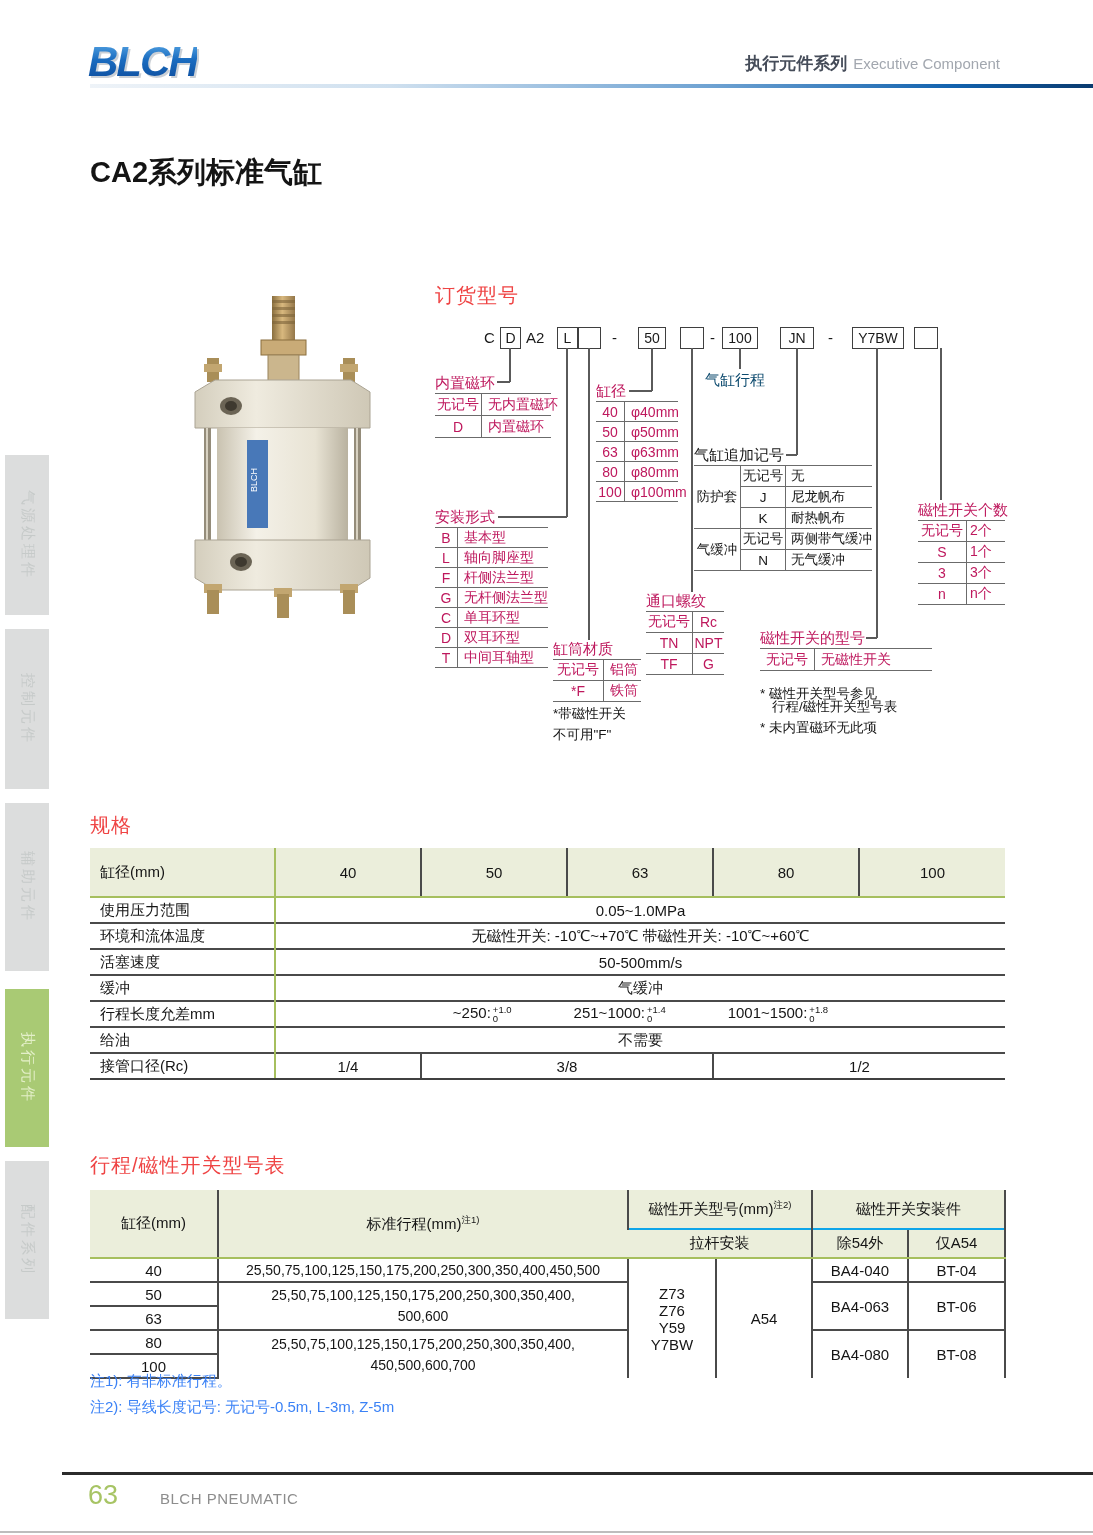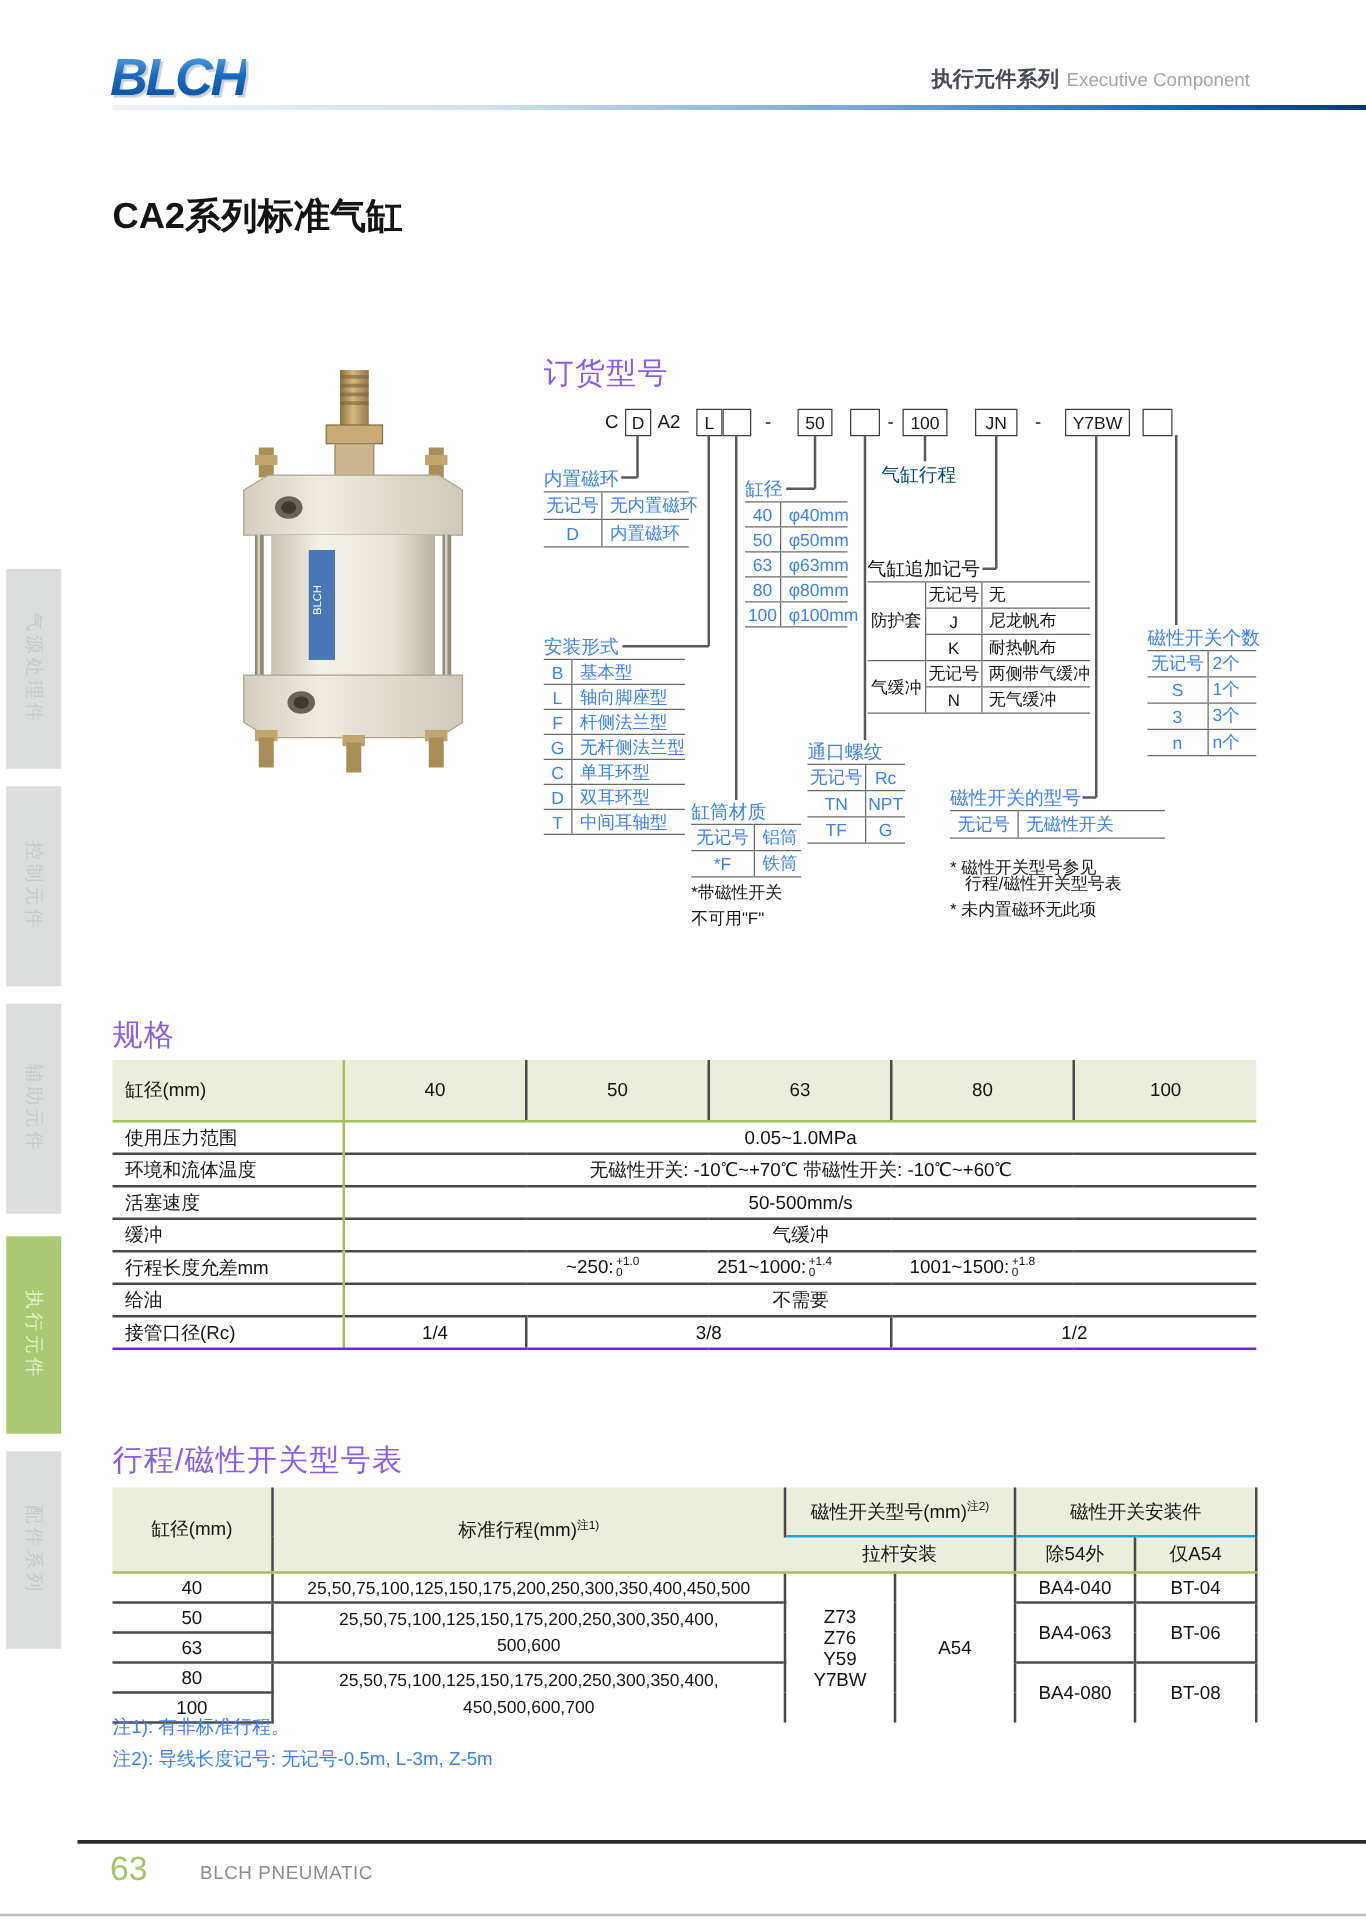--- a/index.html
+++ b/index.html
@@ -23,7 +23,7 @@
     background:linear-gradient(90deg,#eef3f8 0%,#cfe0ef 30%,#6ea2d2 62%,#1262ae 86%,#0a3a6e 100%);}
   .page-title{position:absolute;left:90px;top:153px;font-size:29px;font-weight:700;color:#141414;}
 
-  .sec-title{position:absolute;font-size:24px;color:#8b5cf6;letter-spacing:1px;white-space:nowrap;}
+  .sec-title{position:absolute;font-size:20px;color:#ef4444;letter-spacing:1px;white-space:nowrap;}
 
   
   .cbox{position:absolute;top:327px;height:20px;border:1.5px solid #3f3f3f;text-align:center;

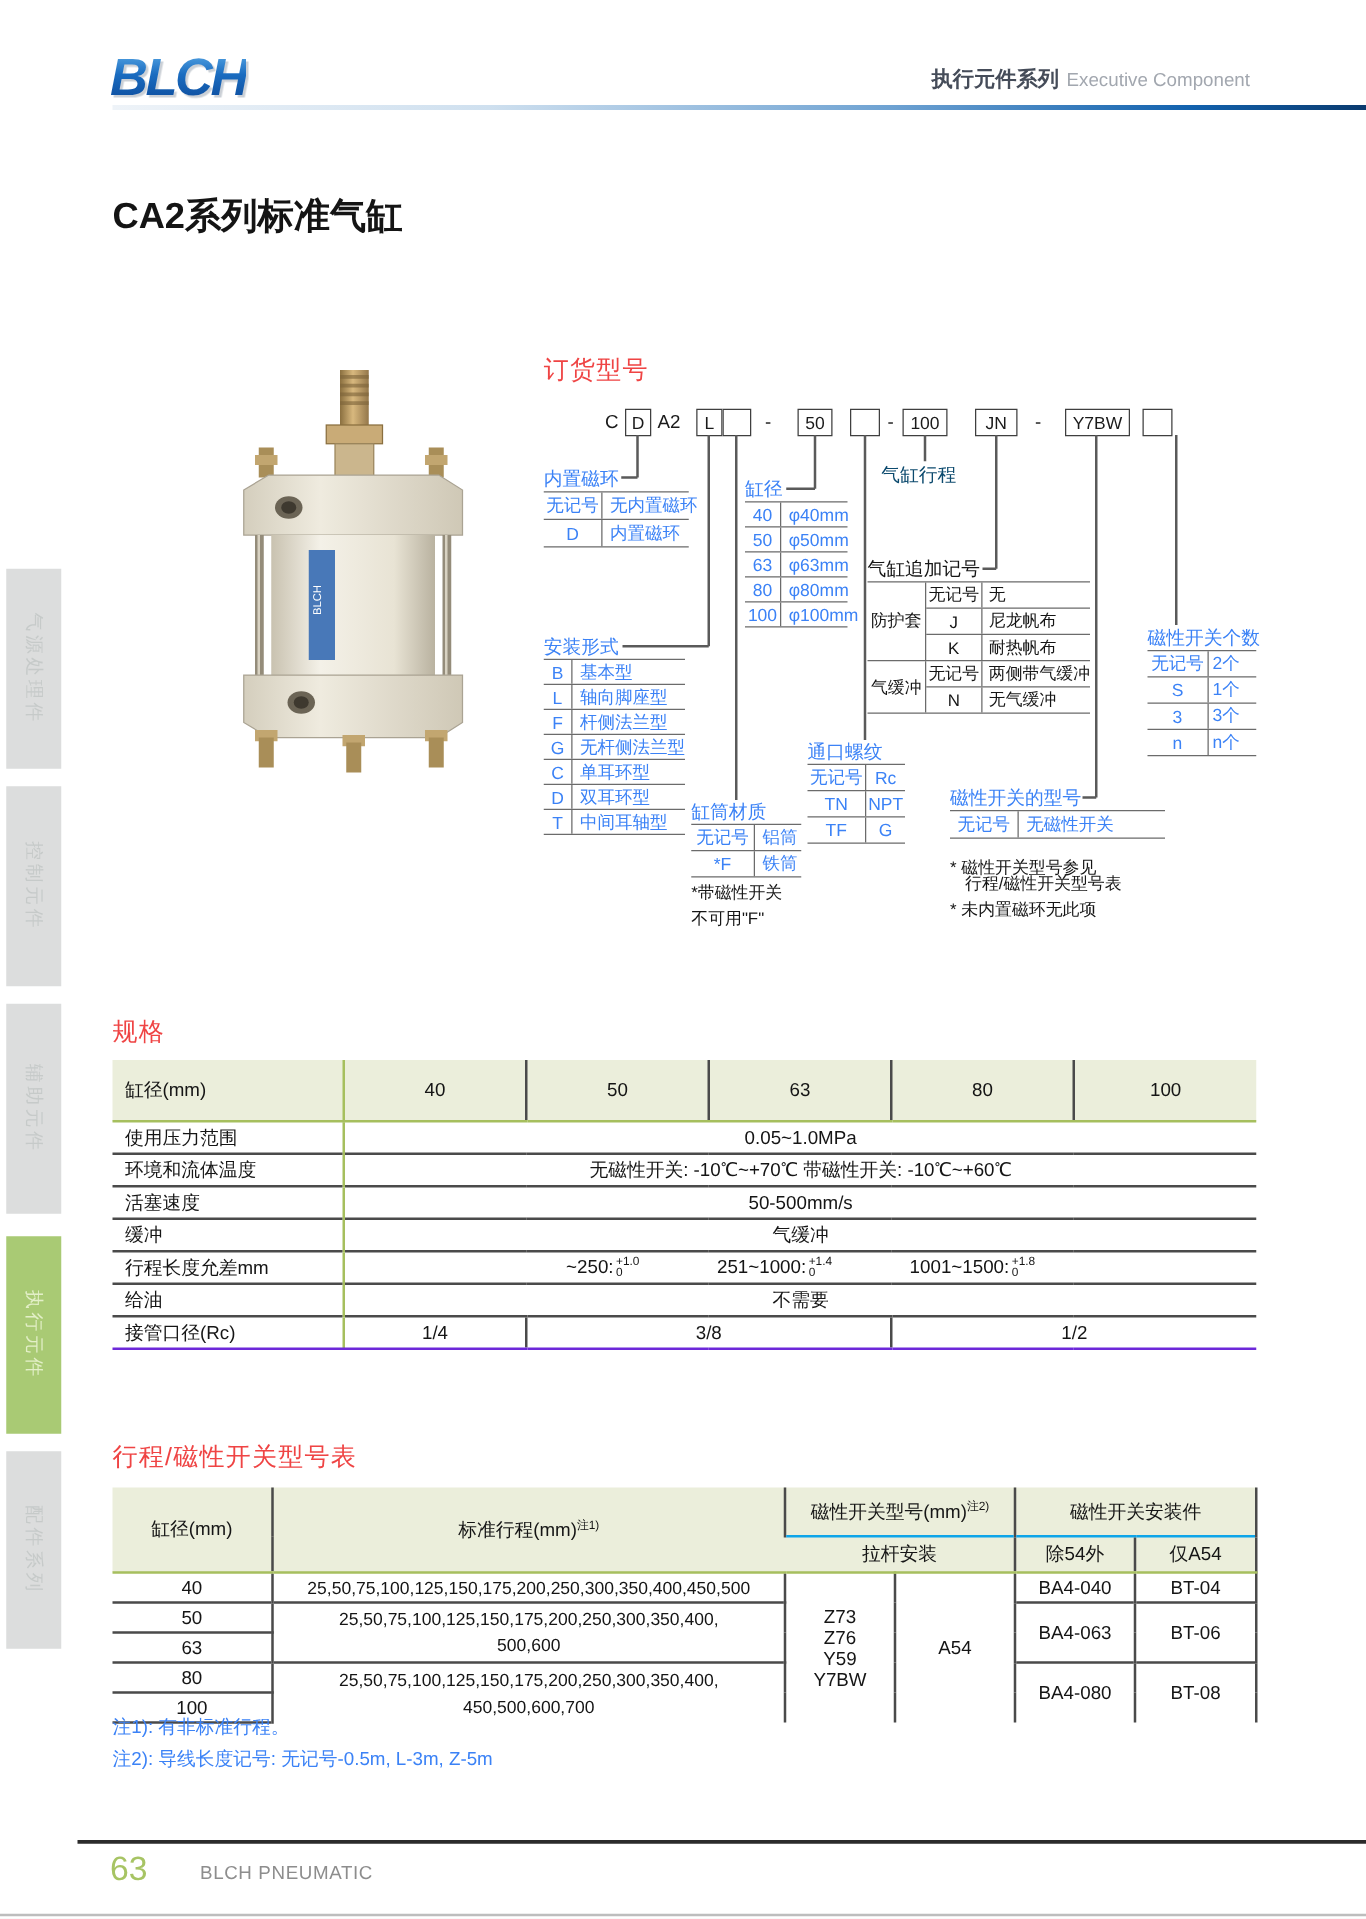--- a/index.html
+++ b/index.html
@@ -37,7 +37,7 @@
   .dnote{position:absolute;font-size:13.5px;color:#151515;white-space:nowrap;}
 
   
-  .mt{position:absolute;font-size:14px;color:#3b82f6;--c1w:46px;--rh:21px;}
+  .mt{position:absolute;font-size:14px;color:#be185d;--c1w:46px;--rh:21px;}
   .mt .mt-label{height:19px;font-size:15px;white-space:nowrap;}
   .mt .r{display:flex;align-items:stretch;height:var(--rh);border-bottom:1.5px solid #6b6b6b;}
   .mt .r.first{border-top:1.5px solid #6b6b6b;}

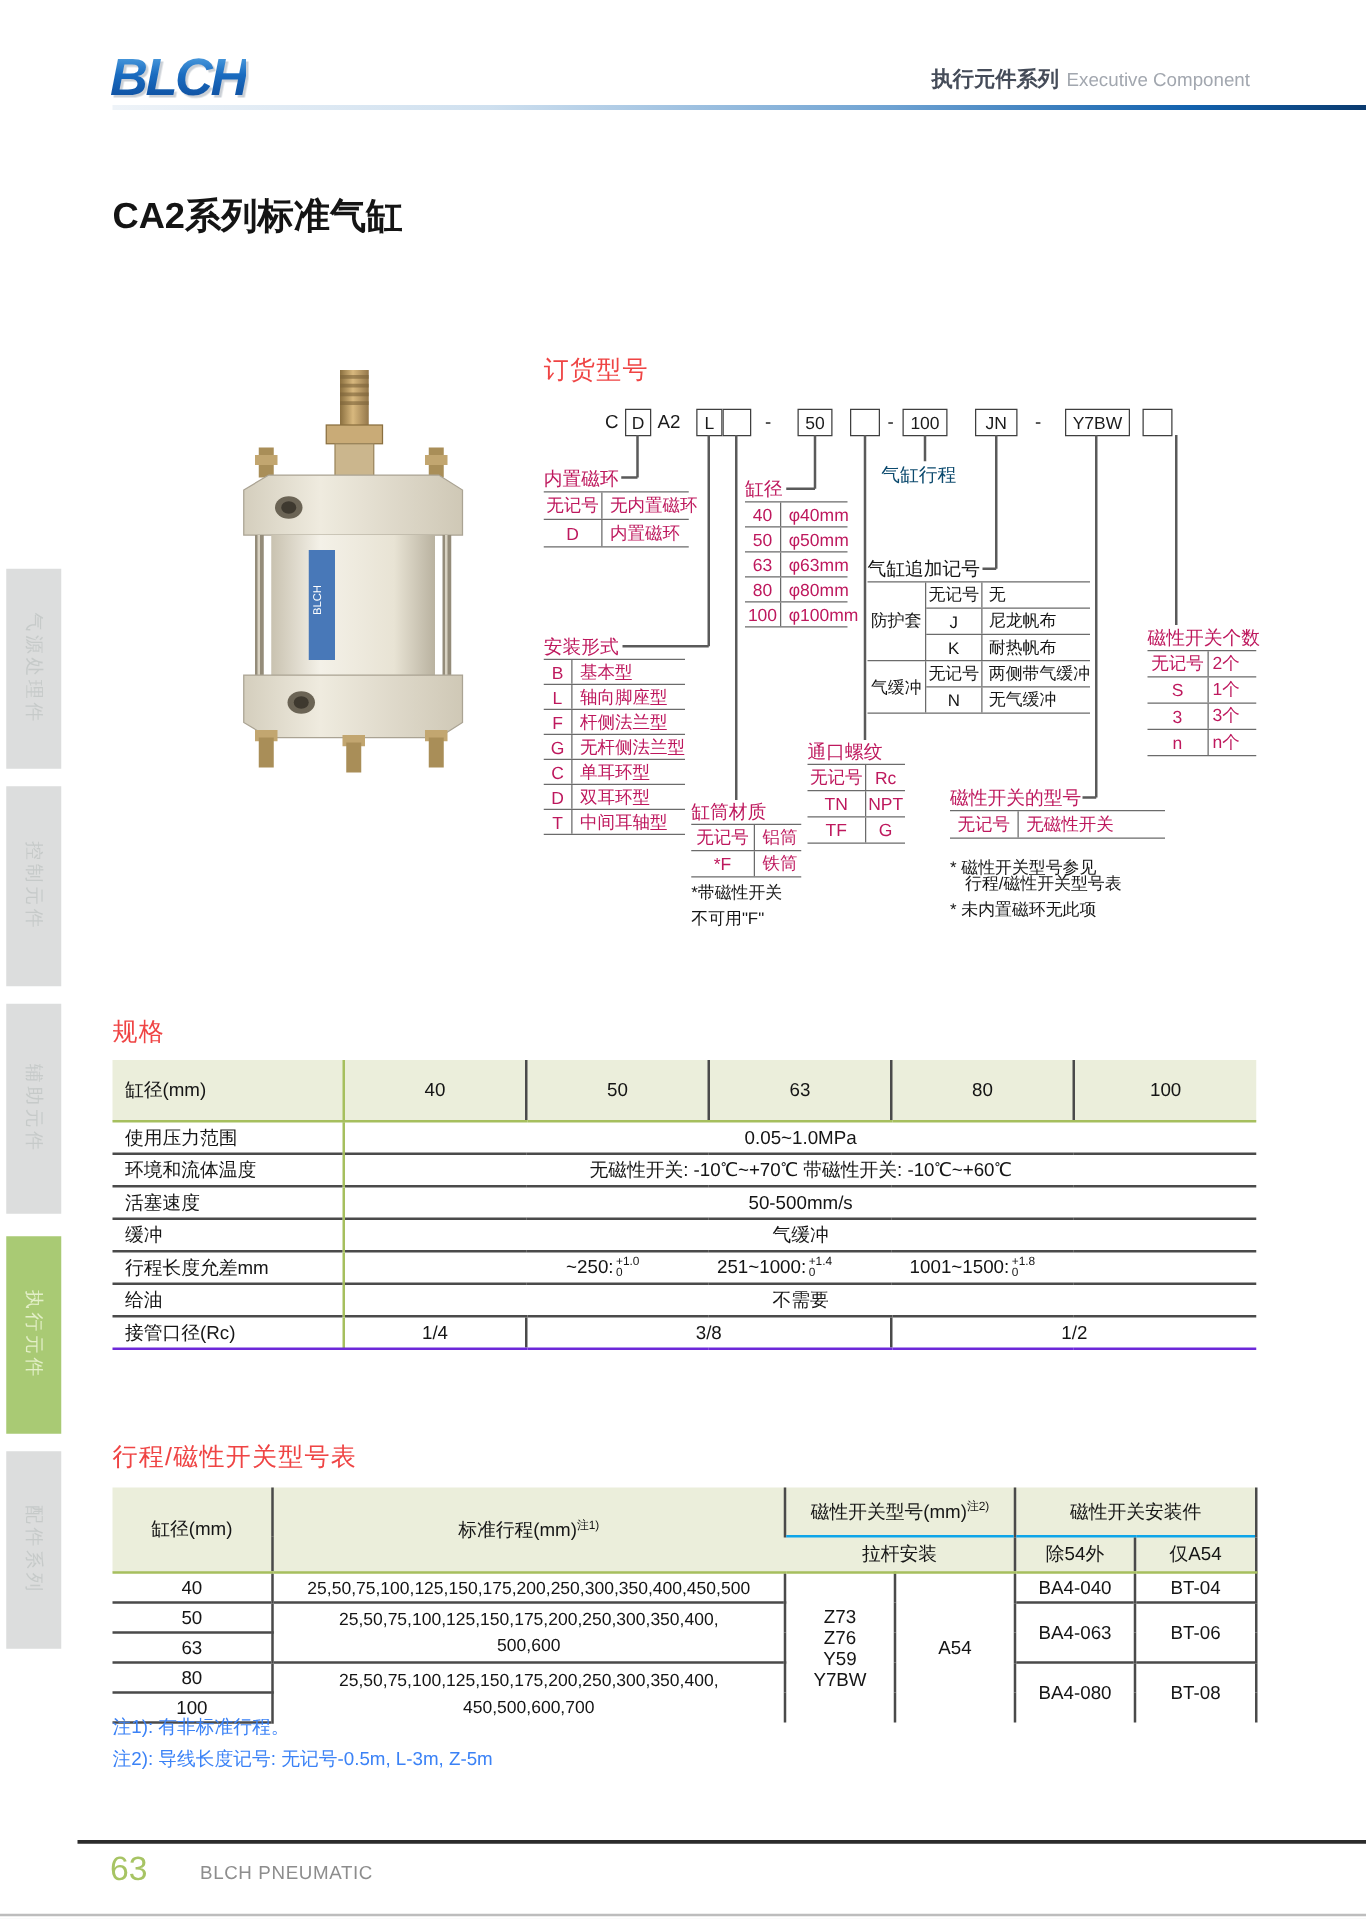--- a/index.html
+++ b/index.html
@@ -63,7 +63,7 @@
   table.spec th+th+th{border-left:2px solid #4a4a4a;}
   table.spec .lbl{text-align:left;padding-left:10px;border-right:2px solid #a6bf5e;}
   table.spec td{border-top:2px solid #4a4a4a;height:24px;text-align:center;padding:0;}
-  table.spec tr:last-child td{border-bottom:2px solid #6d28d9;}
+  table.spec tr:last-child td{border-bottom:2px solid #404040;}
   table.spec td.vl{border-left:2px solid #4a4a4a;}
   .tolrow{display:flex;justify-content:center;gap:62px;align-items:center;}
   .tolstack{display:inline-flex;flex-direction:column;font-size:9.5px;line-height:9.5px;margin-left:2px;vertical-align:middle;text-align:left;}

